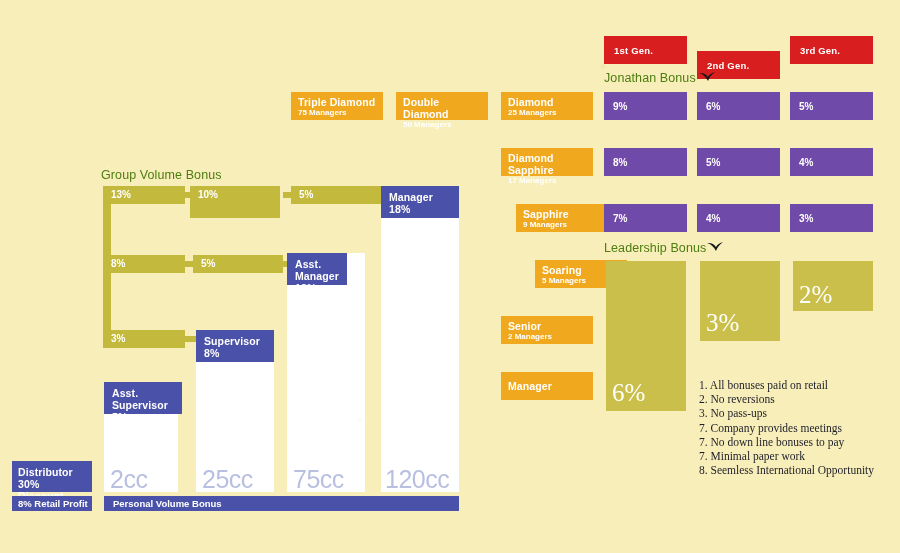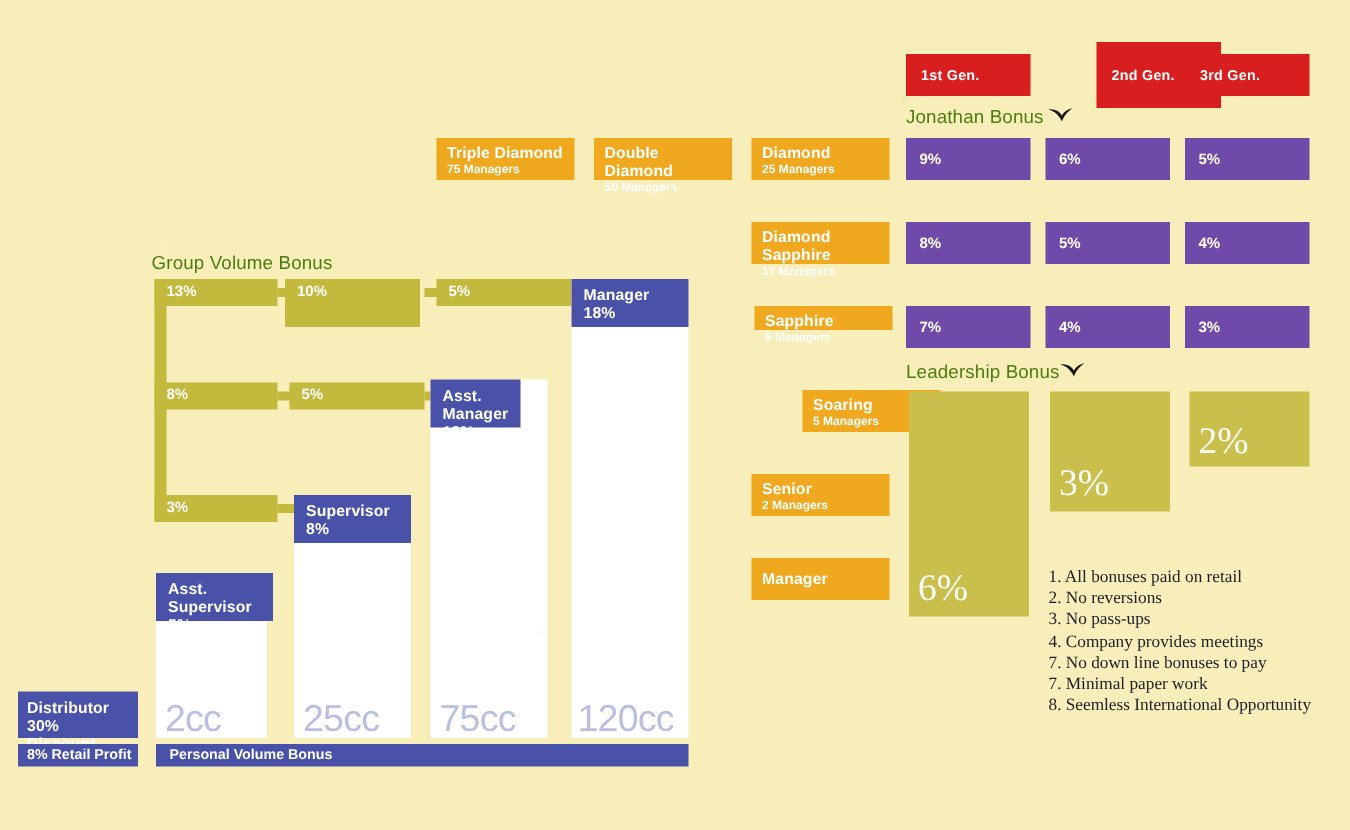--- a/index.html
+++ b/index.html
@@ -155,7 +155,7 @@
   <div class="abs red redcell" style="left:604px;top:36px;width:83px;height:28px;">
     <span>1st Gen.</span>
   </div>
-  <div class="abs red redcell" style="left:697px;top:28px;width:83px;height:44px;margin-left:34px;">
+  <div class="abs red redcell" style="left:697px;top:51px;width:83px;height:28px;">
     <span>2nd Gen.</span>
   </div>
   <div class="abs red redcell" style="left:790px;top:36px;width:83px;height:28px;">

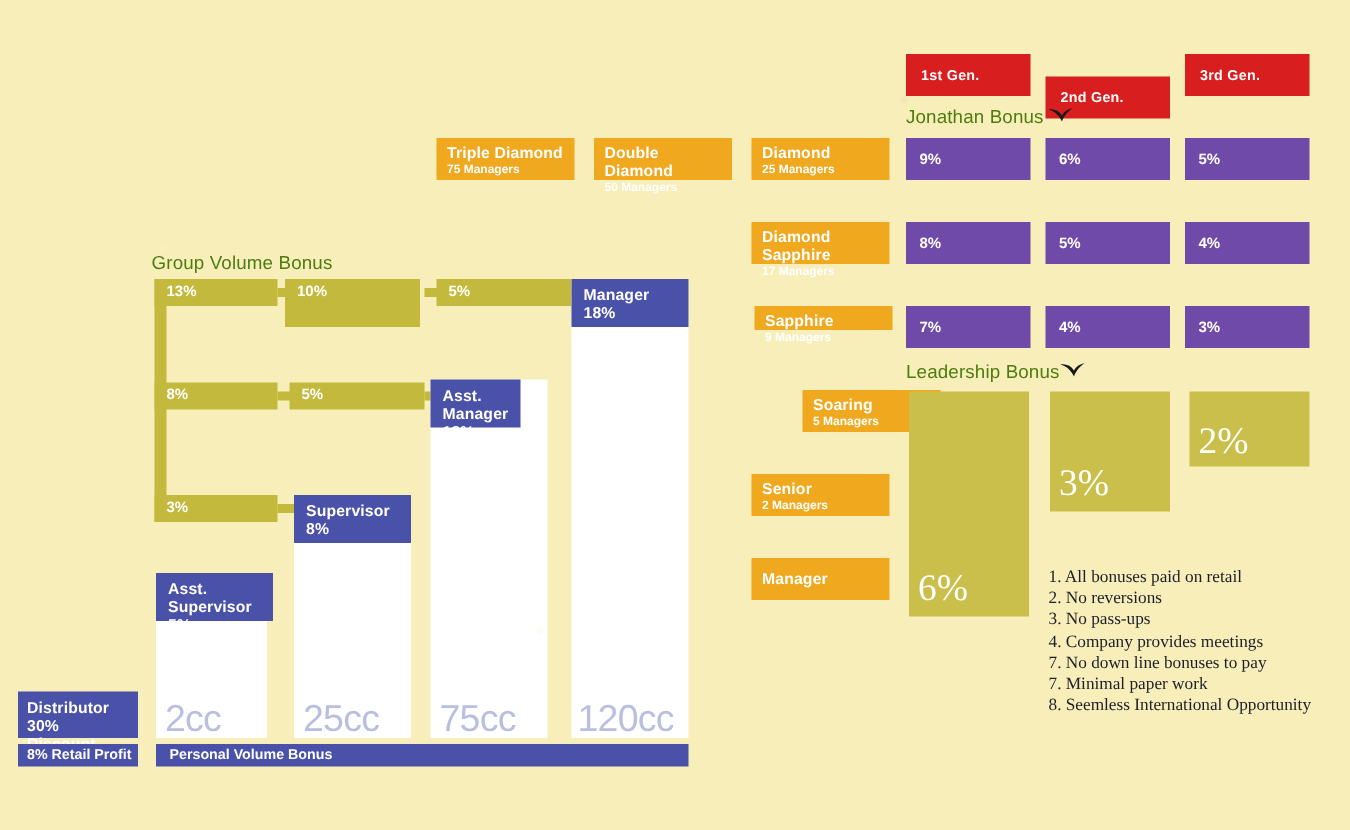--- a/index.html
+++ b/index.html
@@ -173,7 +173,7 @@
     <span class="t1">Diamond Sapphire</span>
     <span class="t2">17 Managers</span>
   </div>
-  <div class="blk orange pad" style="left:503px;top:204px;width:92px;height:16px;padding:4px 7px;">
+  <div class="blk orange pad" style="left:516px;top:204px;width:92px;height:28px;padding:4px 7px;">
     <span class="t1">Sapphire</span>
     <span class="t2">9 Managers</span>
   </div>

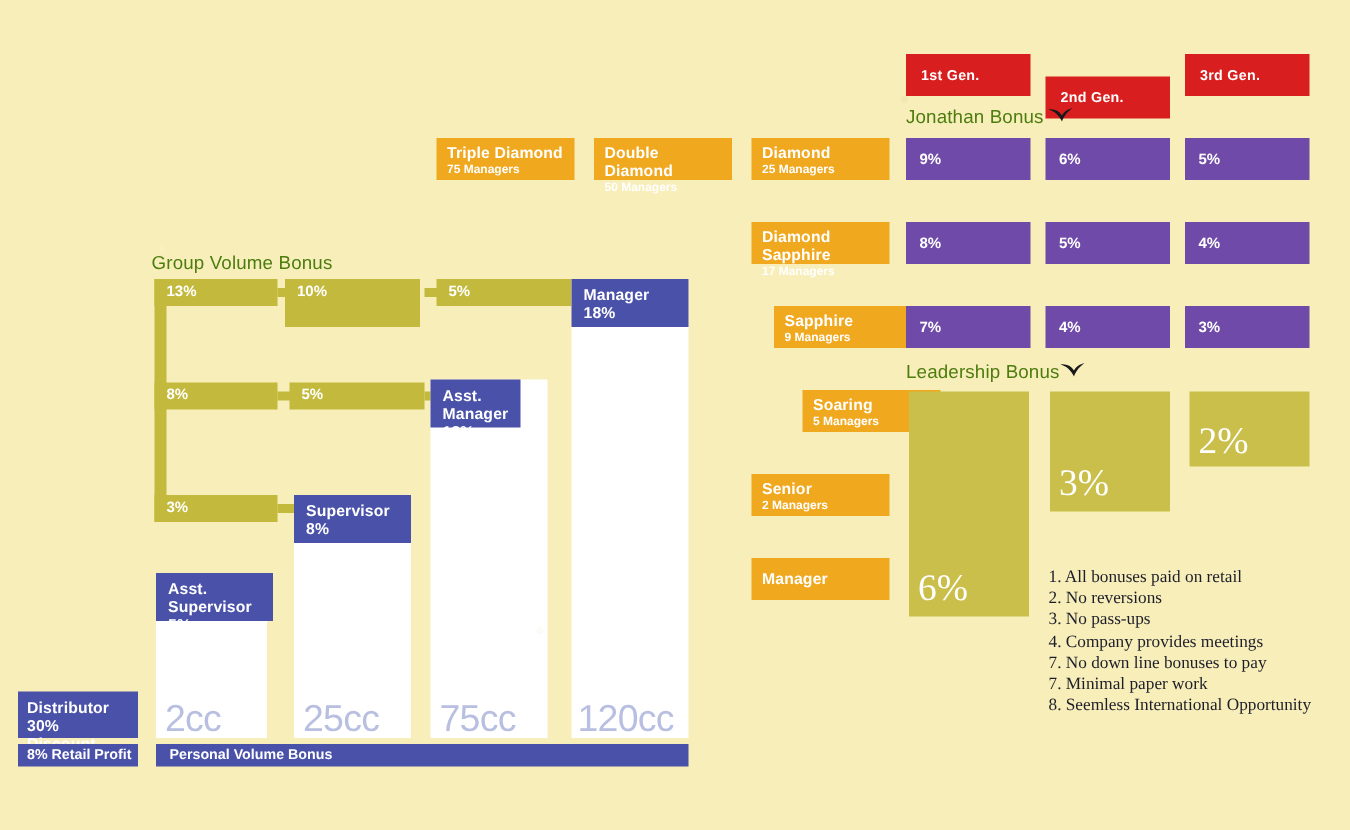--- a/index.html
+++ b/index.html
@@ -237,7 +237,7 @@
     <div>1. All bonuses paid on retail</div>
     <div>2. No reversions</div>
     <div>3. No pass-ups</div>
-    <div>4. Company provides meetings</div>
+    <div>7. Company provides meetings</div>
     <div>7. No down line bonuses to pay</div>
     <div>7. Minimal paper work</div>
     <div>8. Seemless International Opportunity</div>

